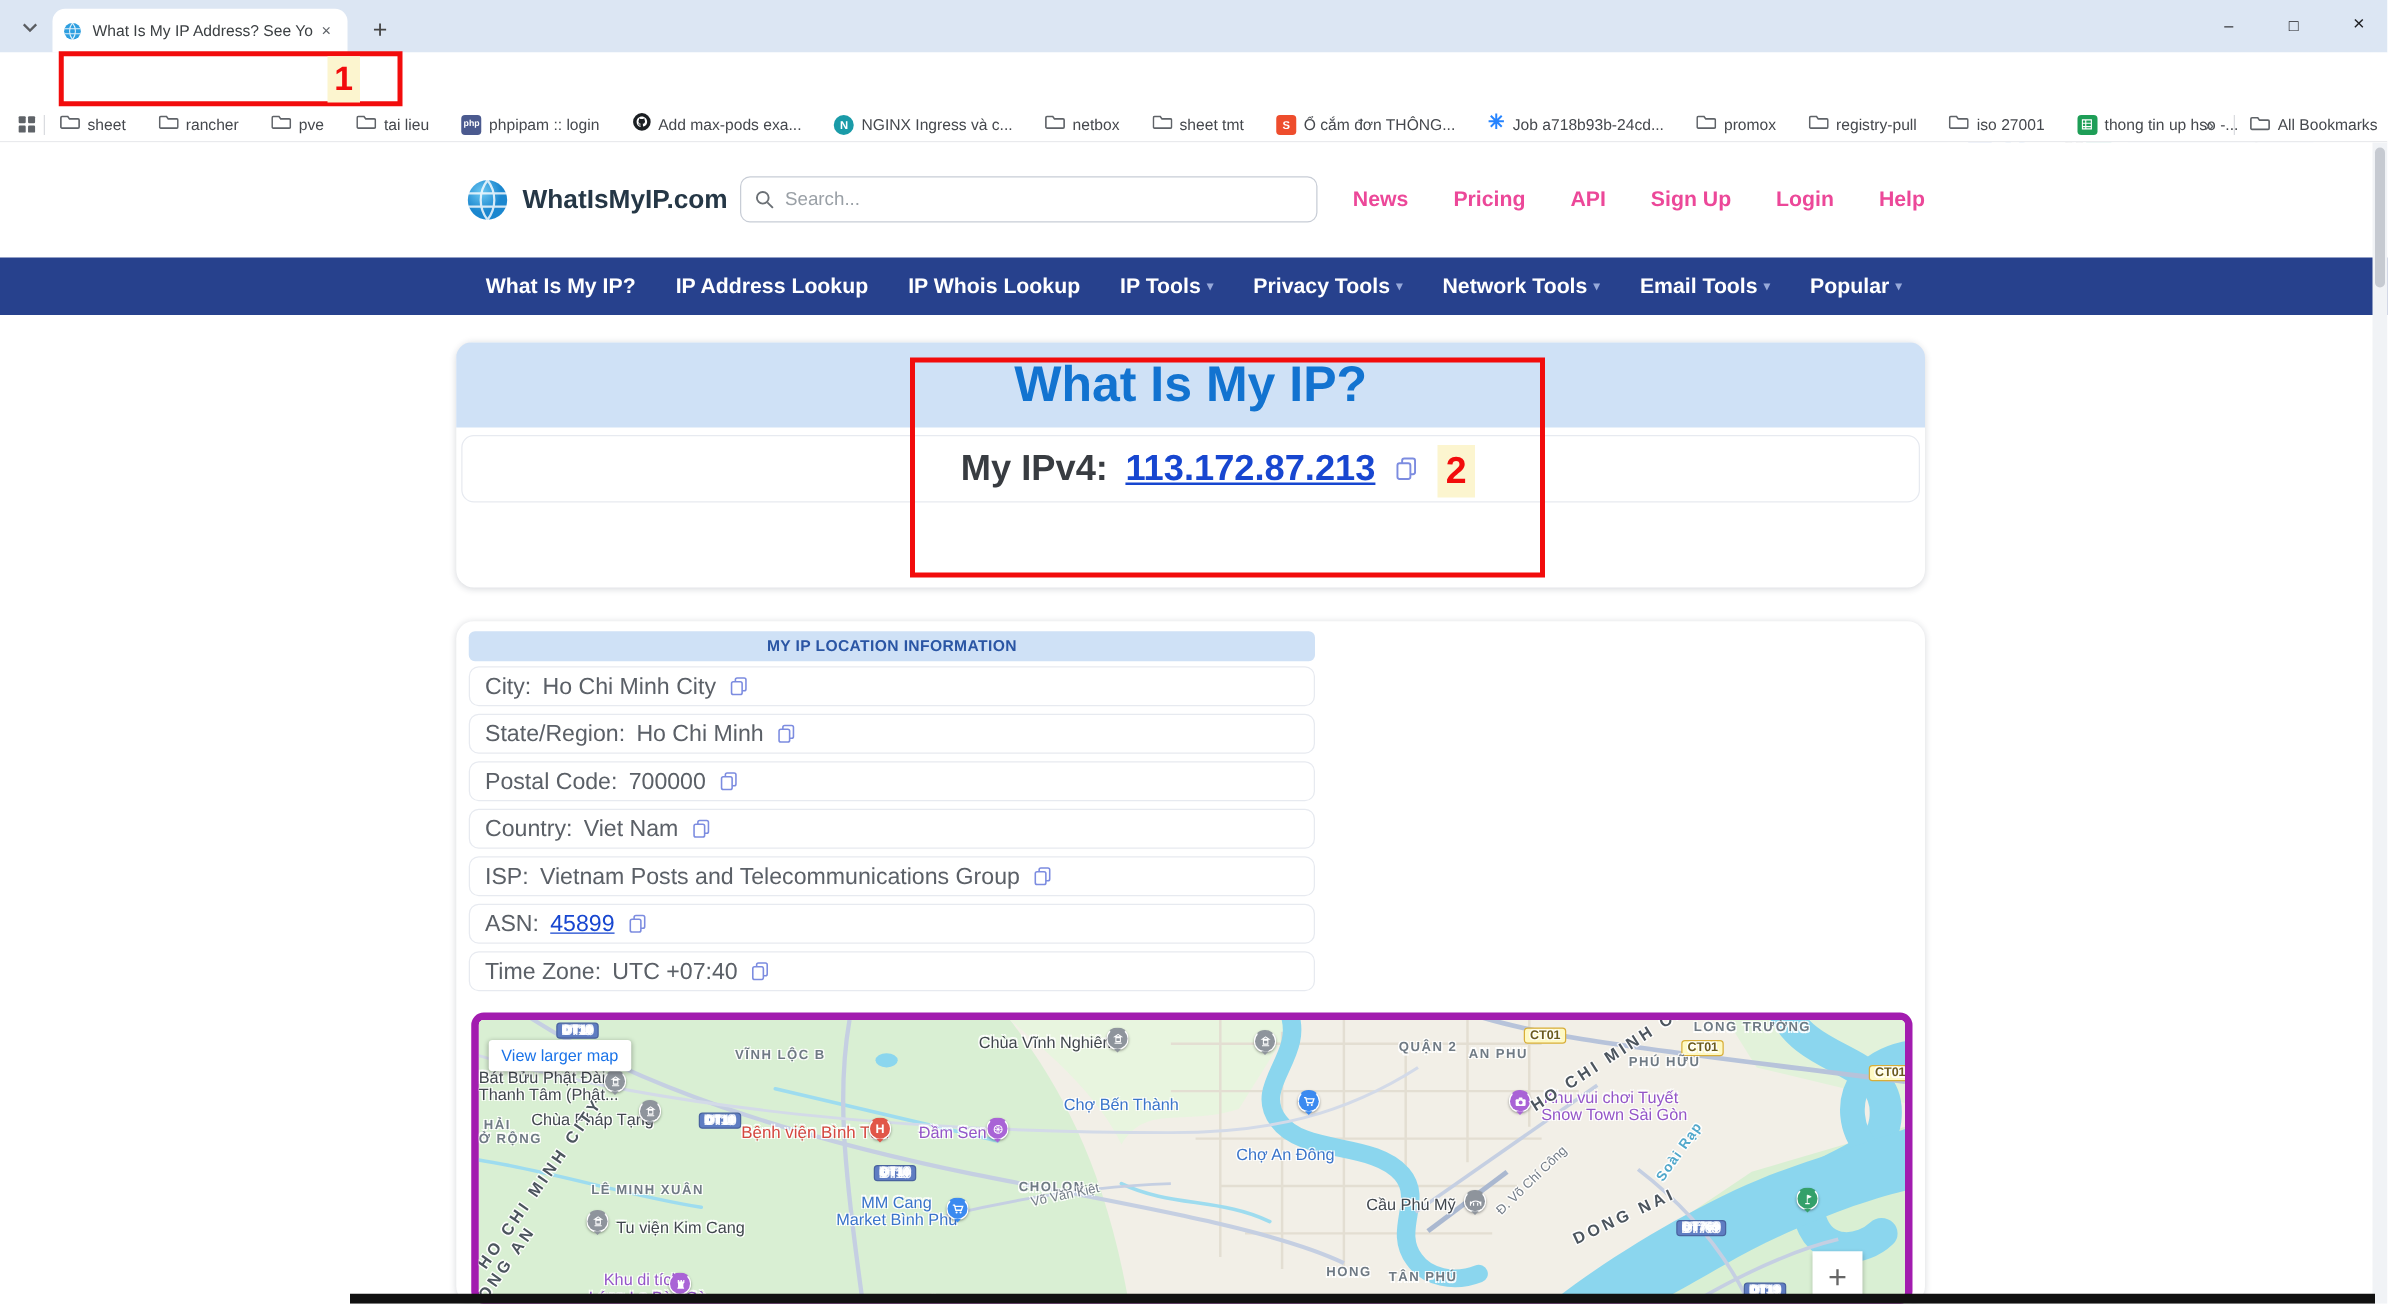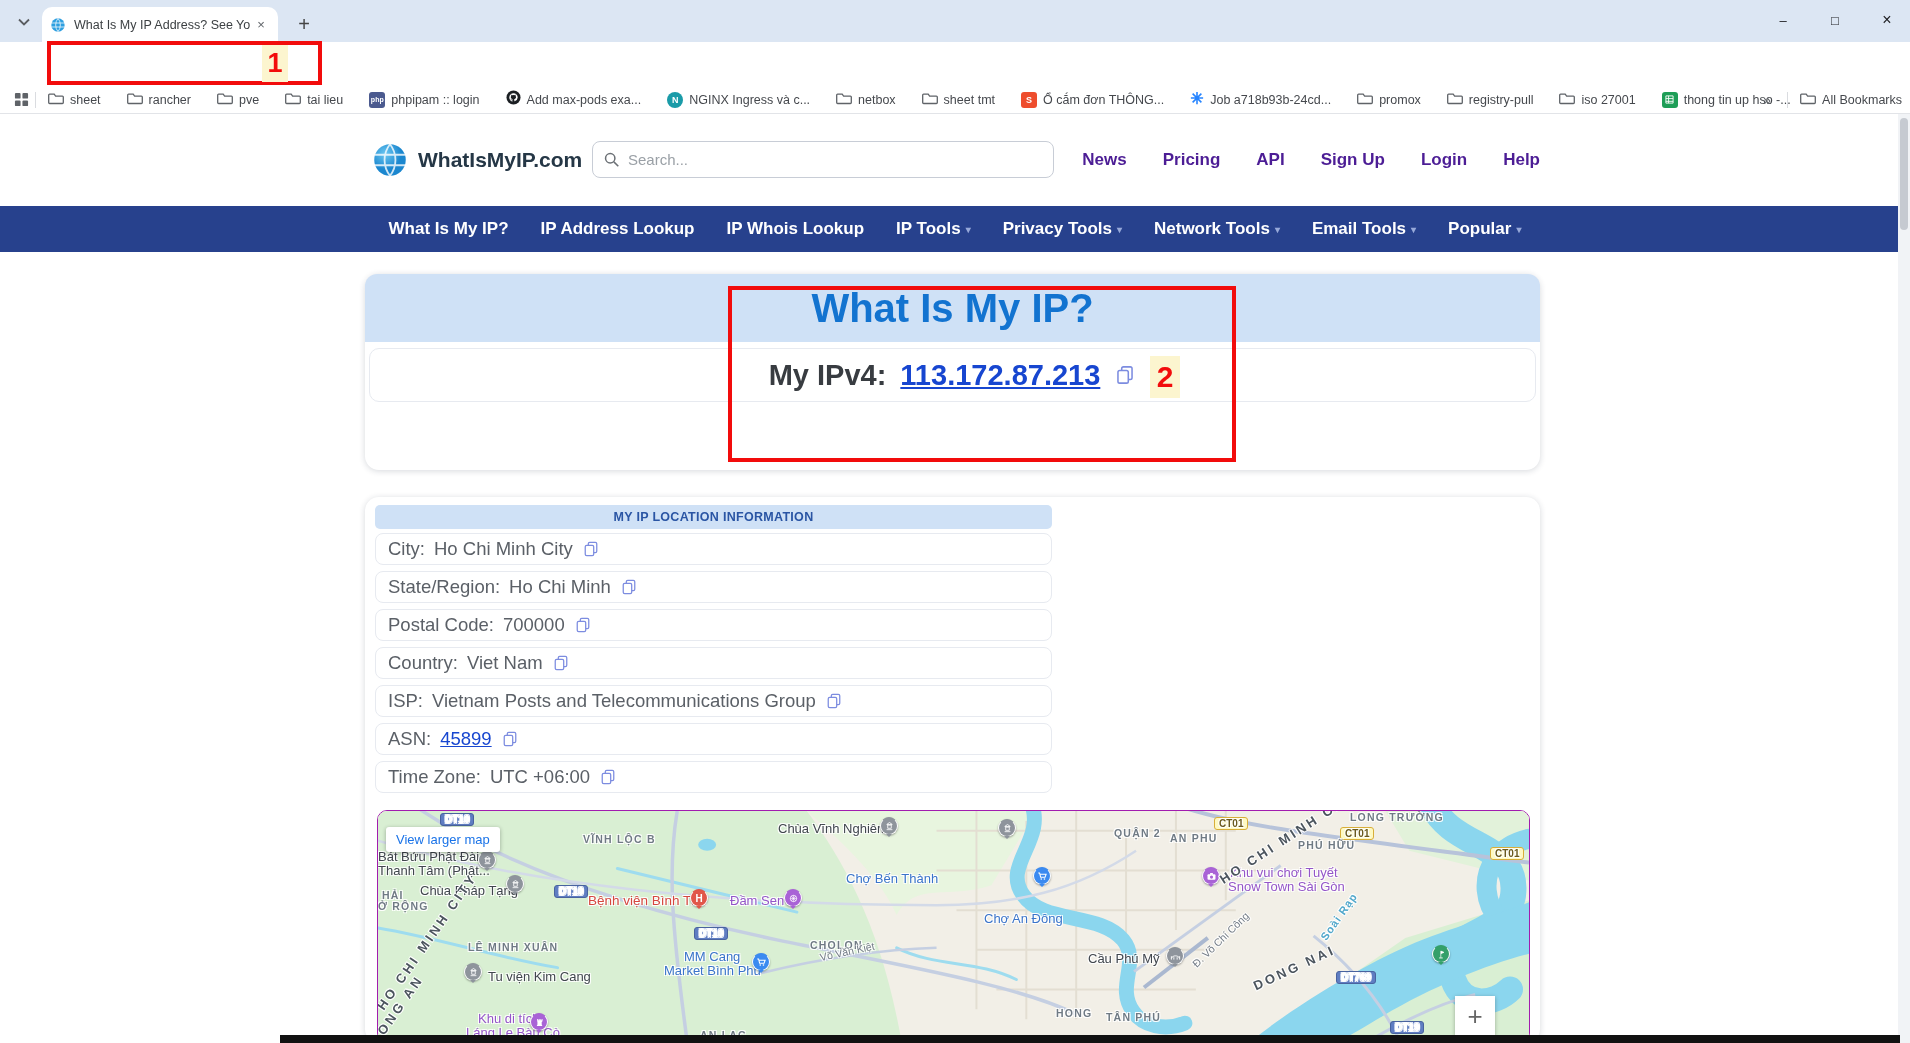--- a/index.html
+++ b/index.html
@@ -47,7 +47,7 @@
   .searchbox input { border:none; outline:none; font-size:15px; color:#202124; margin-left:8px; width:380px; font-family:"Liberation Sans",sans-serif; }
   .searchbox input::placeholder { color:#9aa0a6; }
   #hlinks { position:absolute; right:370px; top:0; height:92px; display:flex; align-items:center; gap:36px; }
-  .hlink { font-size:17px; font-weight:600; color:#4c1d95; }
+  .hlink { font-size:17px; font-weight:600; color:#ec4899; }
 
   #navbar { position:absolute; left:0; top:92px; width:1910px; height:46px; background:#27418d; display:flex; align-items:center; justify-content:center; gap:32px; }
   .nitem { color:#fff; font-size:17px; font-weight:bold; display:flex; align-items:center; gap:5px; }

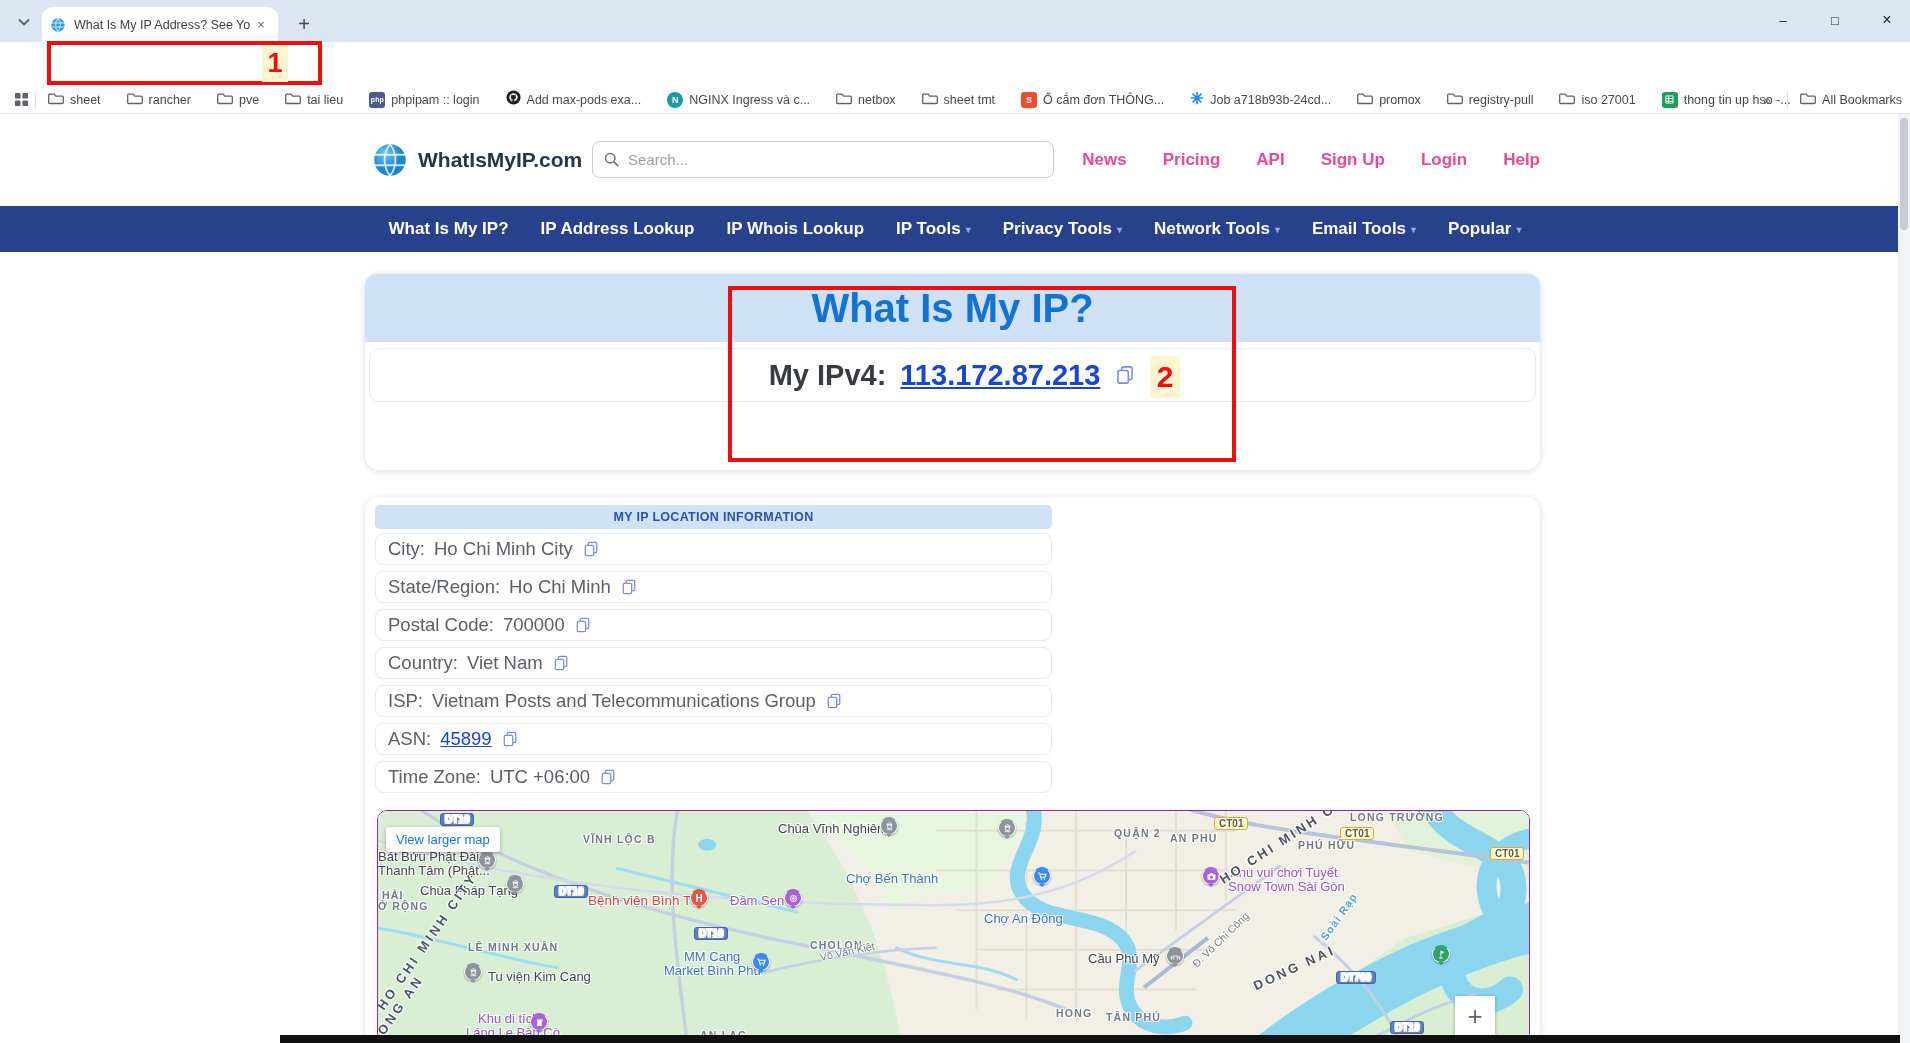--- a/index.html
+++ b/index.html
@@ -448,7 +448,7 @@
           </div>
           <div class="locrow" style="top: 264px;">
             <span class="loclabel">Time Zone:</span>
-            <span class="locvalue">UTC +06:00</span>
+            <span class="locvalue">UTC +07:40</span>
             <span style="display: flex;">
               <svg width="18" height="18" viewBox="0 0 20 20">
                 <rect x="7" y="2.6" width="9.4" height="11.4" rx="1.6" fill="#fff" stroke="#7c8ce0" stroke-width="1.4"></rect>

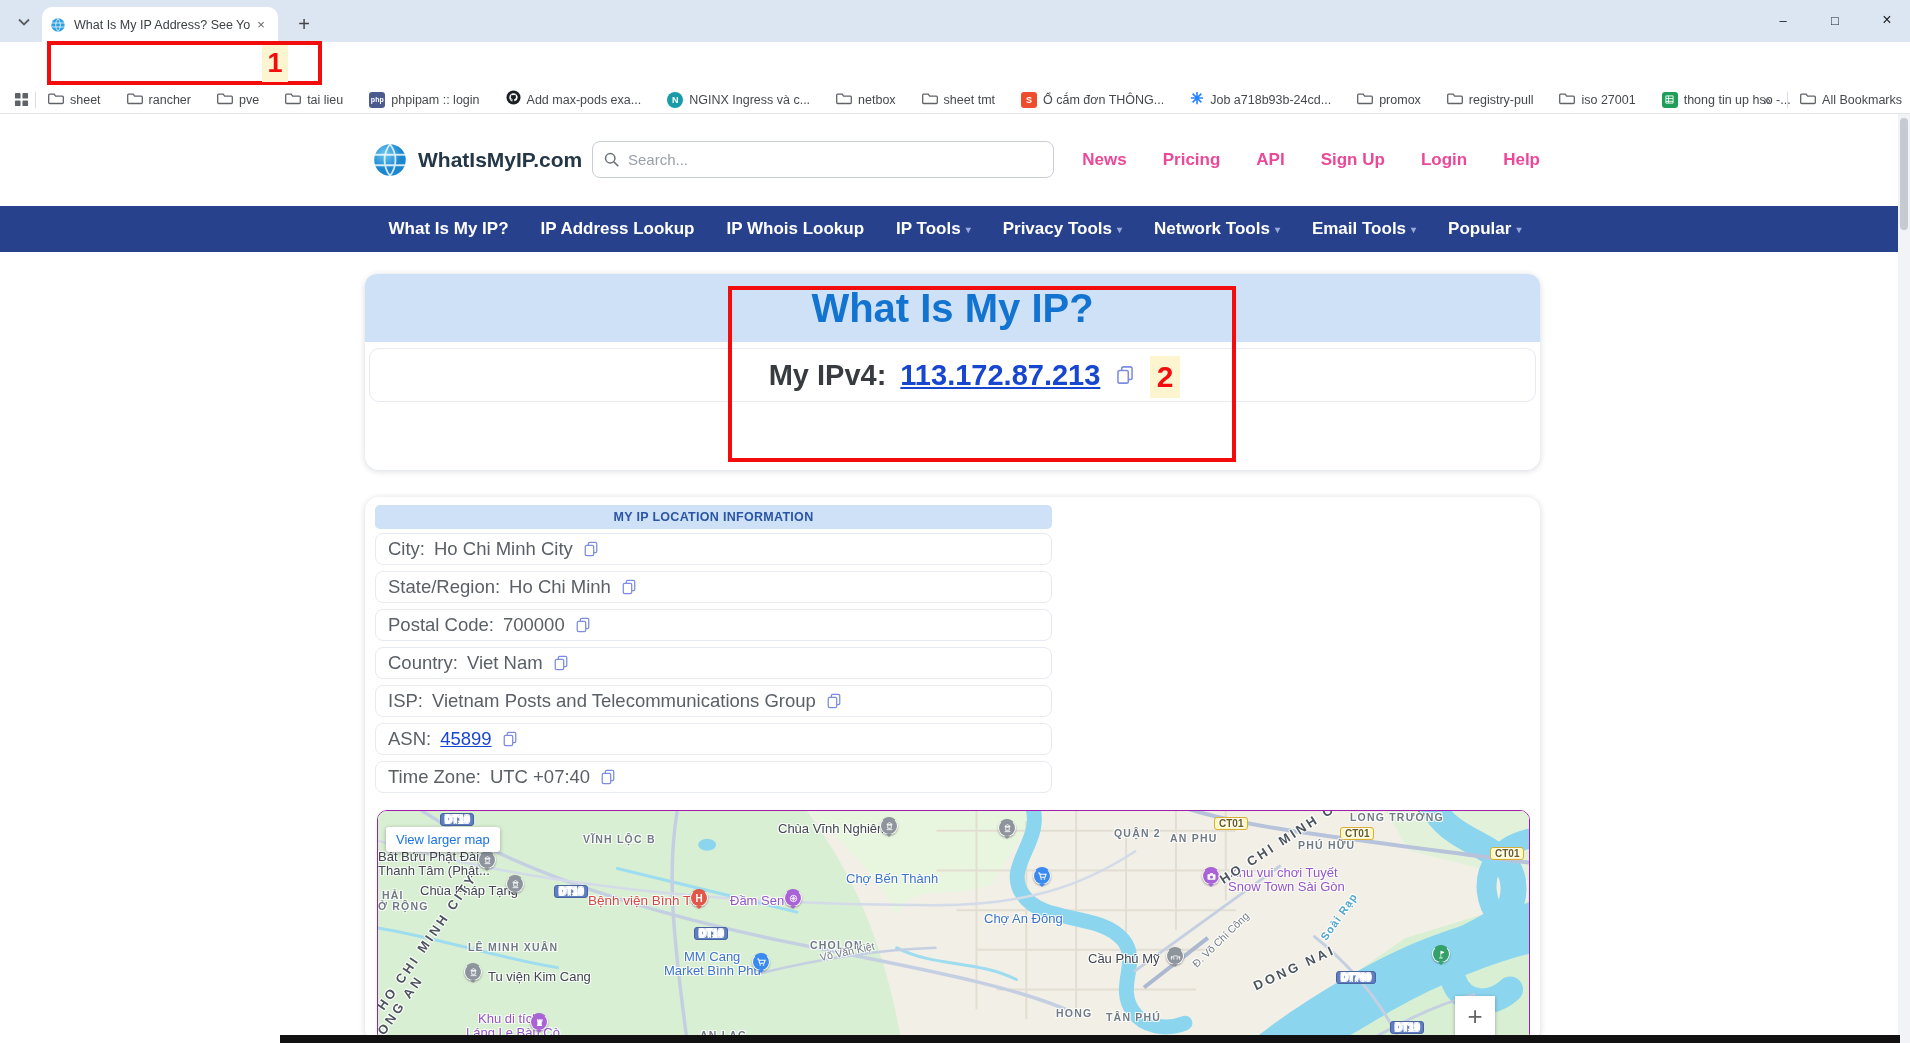--- a/index.html
+++ b/index.html
@@ -72,7 +72,7 @@
   .loclink { font-size:18.5px; color:#1746d0; text-decoration:underline; }
 
   
-  #map { position:absolute; left:12px; top:313px; width:1153px; height:233px; border:1px solid #a21caf; border-radius:10px; overflow:hidden; background:#f2efe7; }
+  #map { position:absolute; left:12px; top:313px; width:1153px; height:233px; border:6px solid #a21caf; border-radius:10px; overflow:hidden; background:#f2efe7; }
   #map svg.mapbase { position:absolute; left:0; top:0; width:100%; height:100%; }
   .mlab { position:absolute; white-space:nowrap; text-shadow:-1px -1px 0 rgba(255,255,255,.9),1px -1px 0 rgba(255,255,255,.9),-1px 1px 0 rgba(255,255,255,.9),1px 1px 0 rgba(255,255,255,.9); }
   .m-area { font-size:10.5px; color:#6f7a84; letter-spacing:1.2px; font-weight:600; }

